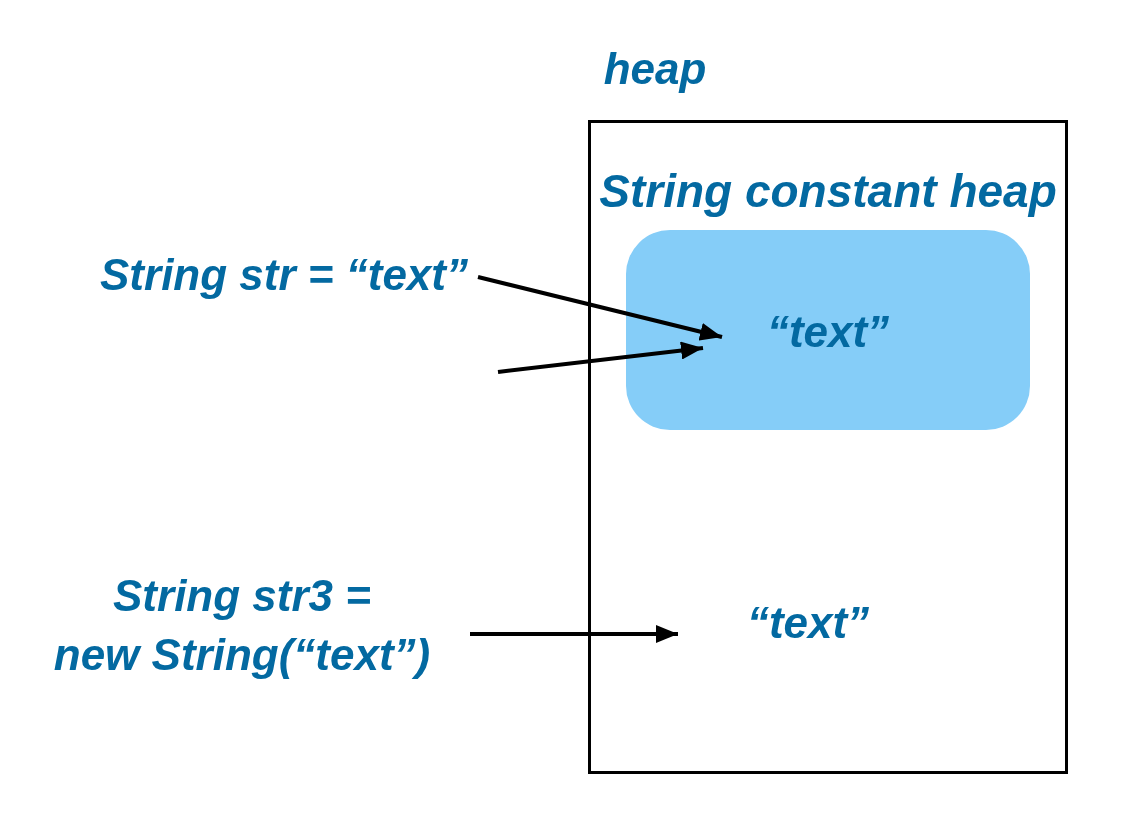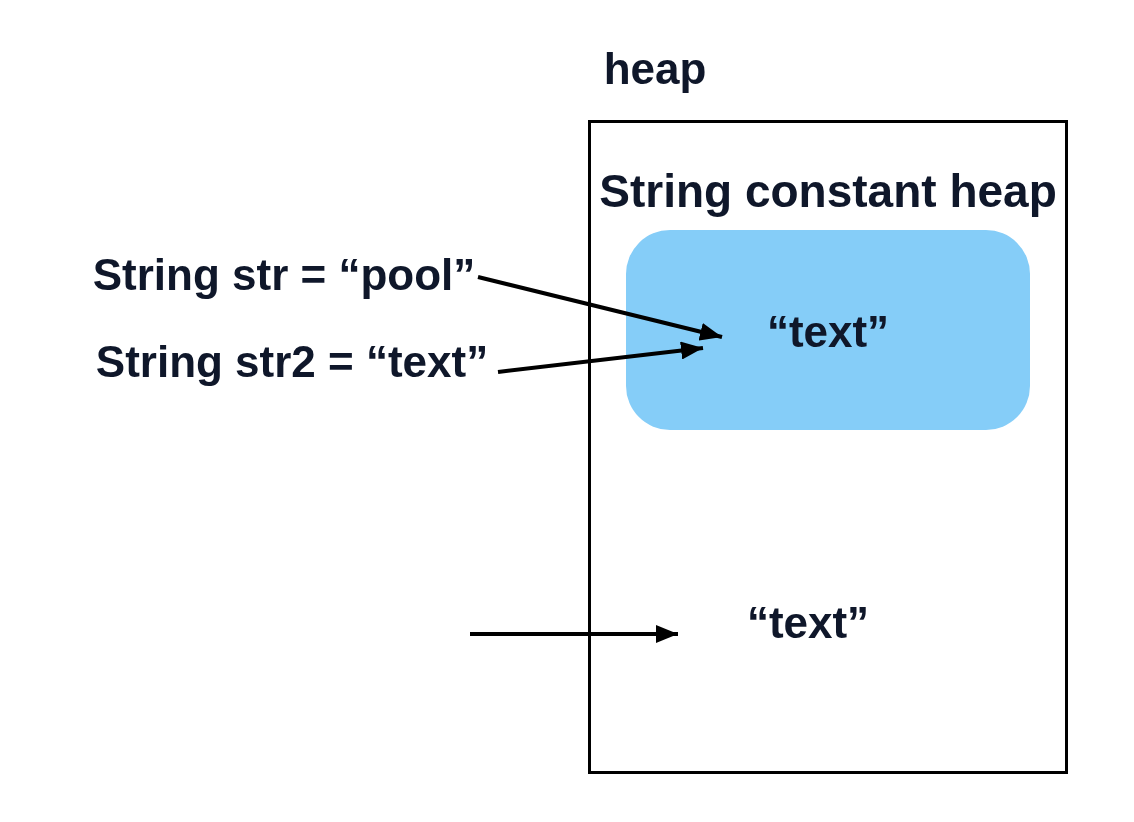--- a/index.html
+++ b/index.html
@@ -89,7 +89,7 @@
 </head>
 <body>
 
-<div class="canvas" style="color: #0f172a;">
+<div class="canvas" style="color: #0369a1; font-style: italic;">
 
   <div class="abs-center heap-label">heap</div>
 

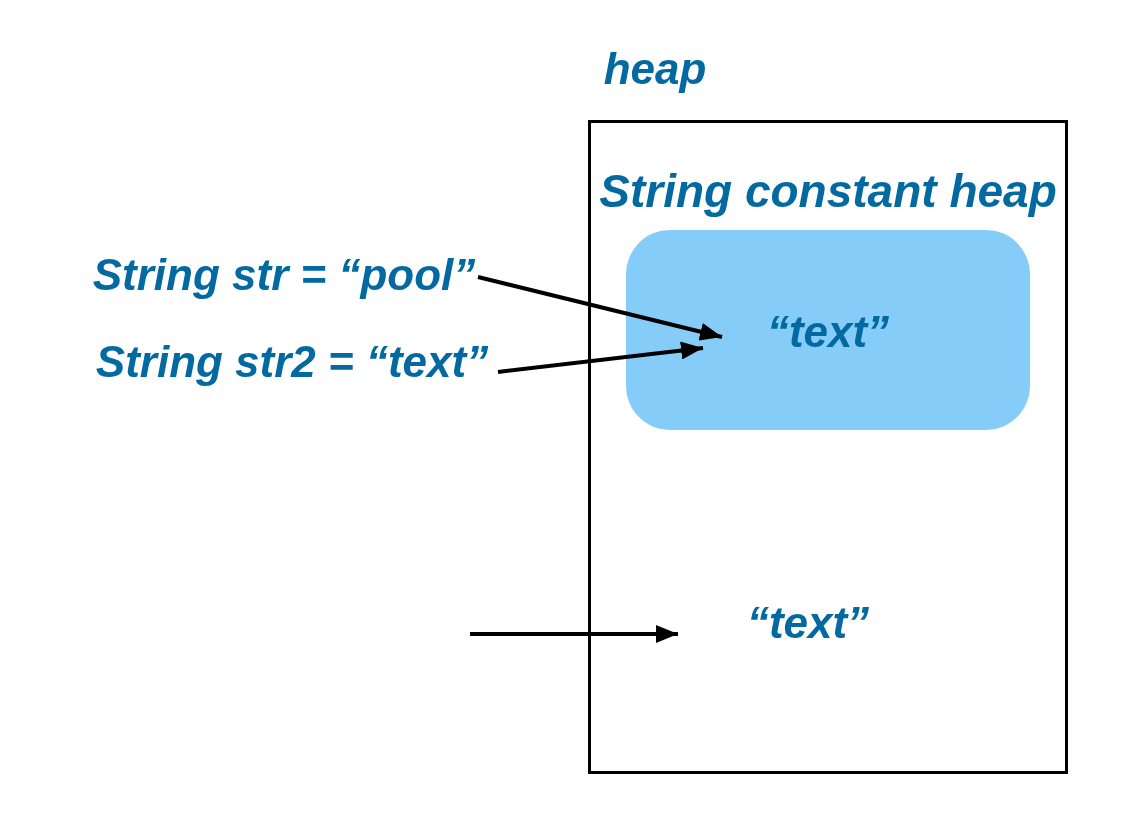--- a/index.html
+++ b/index.html
@@ -103,7 +103,7 @@
 
   <div class="abs-center heap-value">“text”</div>
 
-  <div class="abs-center stmt stmt-str">String str = “pool”</div>
+  <div class="abs-center stmt stmt-str">String str = “text”</div>
 
   <div class="abs-center stmt stmt-str2">String str2 = “text”</div>
 

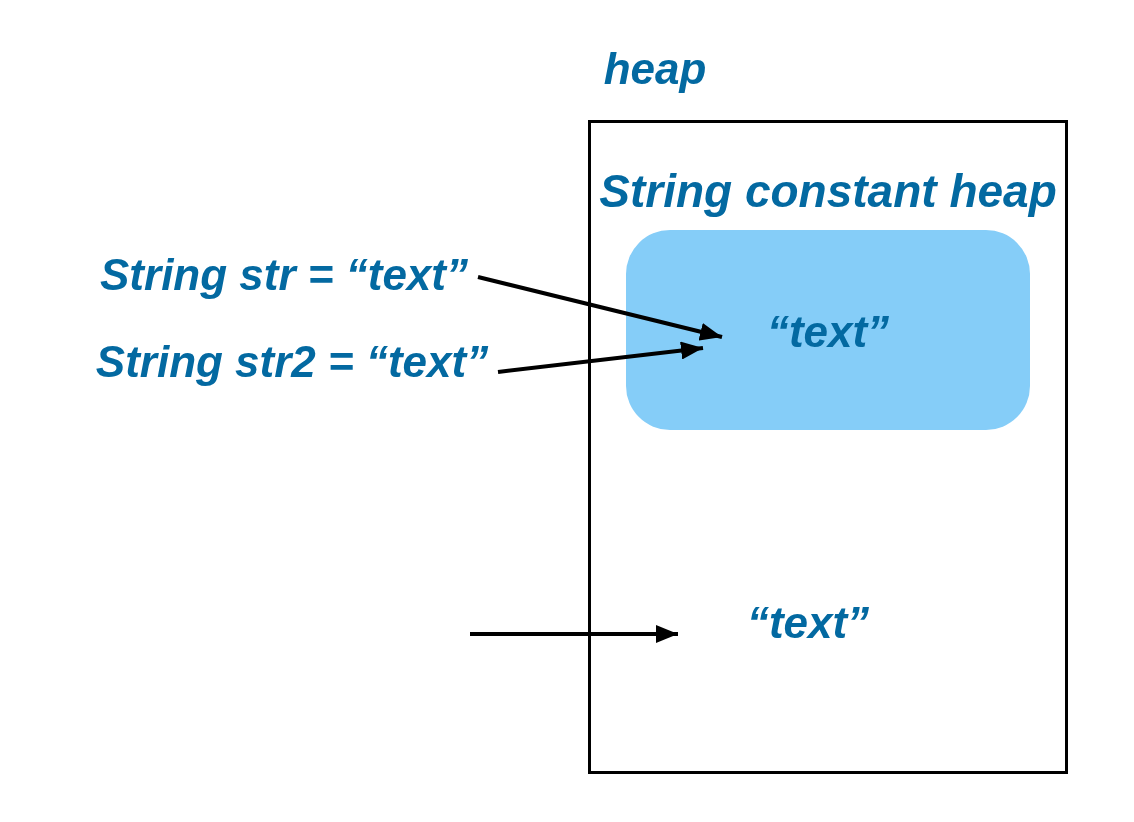--- a/index.html
+++ b/index.html
@@ -105,7 +105,6 @@
 
   <div class="abs-center stmt stmt-str">String str = “text”</div>
 
-  <div class="abs-center stmt stmt-str2">String str2 = “text”</div>
 
 
   <svg class="arrows" viewBox="0 0 1134 822" xmlns="http://www.w3.org/2000/svg">

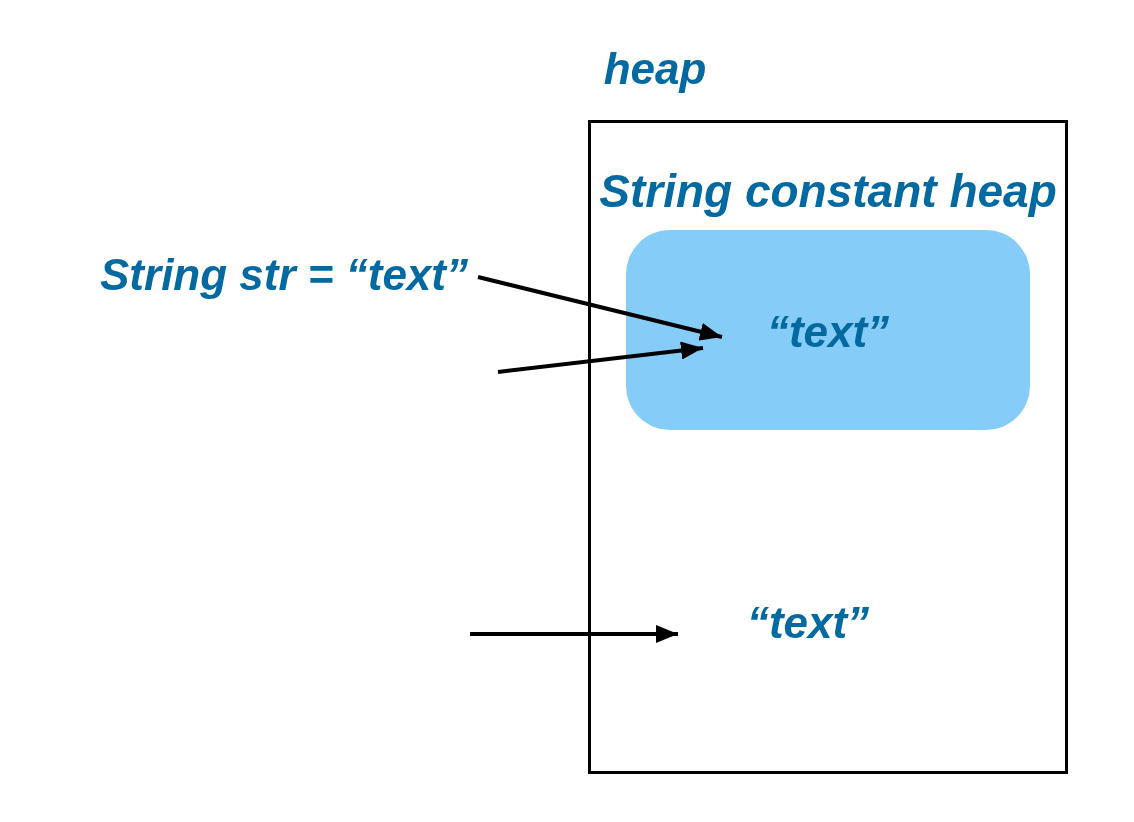--- a/index.html
+++ b/index.html
@@ -106,6 +106,10 @@
   <div class="abs-center stmt stmt-str">String str = “text”</div>
 
 
+  <div class="abs-center stmt stmt-str3">
+    <div>String str3 =</div>
+    <div>new String(“text”)</div>
+  </div>
 
   <svg class="arrows" viewBox="0 0 1134 822" xmlns="http://www.w3.org/2000/svg">
     <defs>

